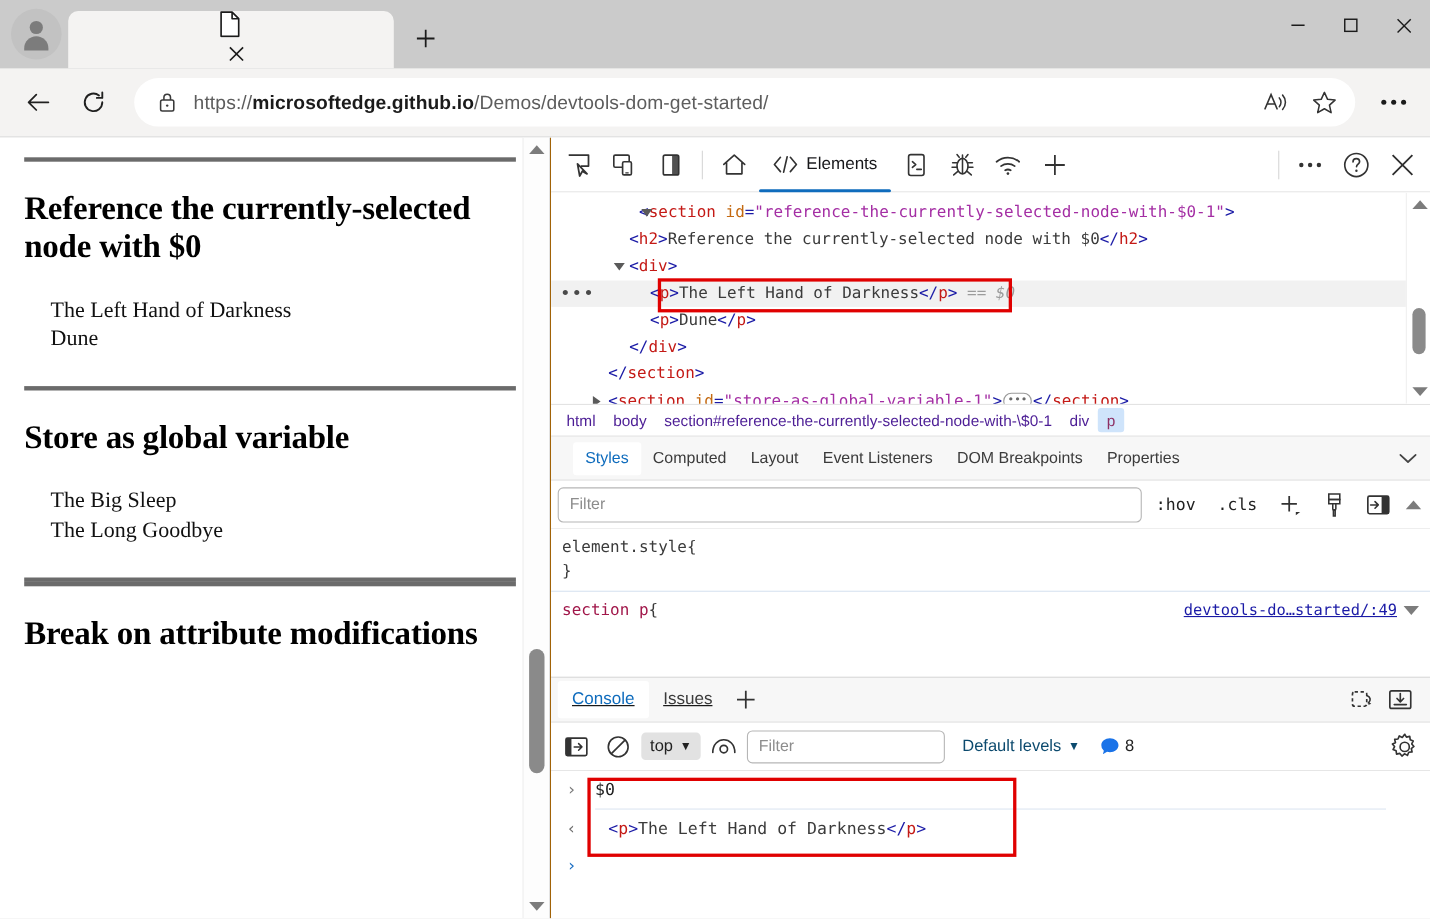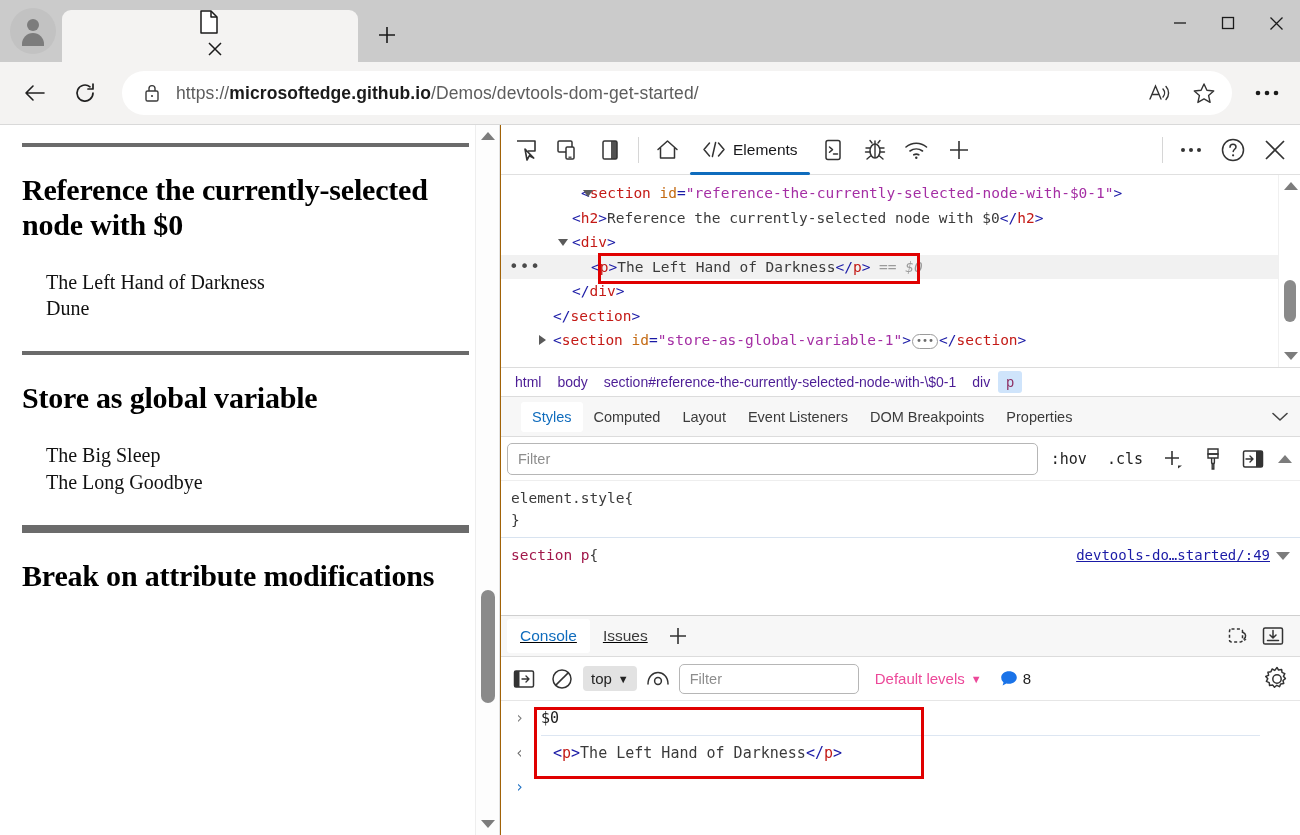--- a/index.html
+++ b/index.html
@@ -644,6 +644,7 @@
           <div class="dom-line" style="padding-left: 71px;"><span class="brk">&lt;</span><span class="tag">h2</span><span class="brk">&gt;</span><span class="txt">Reference the currently-selected node with $0</span><span class="brk">&lt;/</span><span class="tag">h2</span><span class="brk">&gt;</span></div>
           <div class="dom-line" style="padding-left: 71px;"><span class="twist tw-down" style="left: 57px;"></span><span class="brk">&lt;</span><span class="tag">div</span><span class="brk">&gt;</span></div>
           <div class="dom-line sel" style="padding-left: 90px;"><span class="rowdots">•••</span><span class="brk">&lt;</span><span class="tag">p</span><span class="brk">&gt;</span><span class="txt">The Left Hand of Darkness</span><span class="brk">&lt;/</span><span class="tag">p</span><span class="brk">&gt;</span><span class="eq0">  == $0</span></div>
+          <div class="dom-line" style="padding-left: 90px;"><span class="brk">&lt;</span><span class="tag">p</span><span class="brk">&gt;</span><span class="txt">Dune</span><span class="brk">&lt;/</span><span class="tag">p</span><span class="brk">&gt;</span></div>
           <div class="dom-line" style="padding-left: 71px;"><span class="brk">&lt;/</span><span class="tag">div</span><span class="brk">&gt;</span></div>
           <div class="dom-line" style="padding-left: 52px;"><span class="brk">&lt;/</span><span class="tag">section</span><span class="brk">&gt;</span></div>
           <div class="dom-line" style="padding-left: 52px;"><span class="twist tw-right" style="left: 38px;"></span><span class="brk">&lt;</span><span class="tag">section</span><span class="txt"> </span><span class="attr">id</span><span class="brk">=</span><span class="val">"store-as-global-variable-1"</span><span class="brk">&gt;</span><span class="ellip-badge">•••</span><span class="brk">&lt;/</span><span class="tag">section</span><span class="brk">&gt;</span></div>

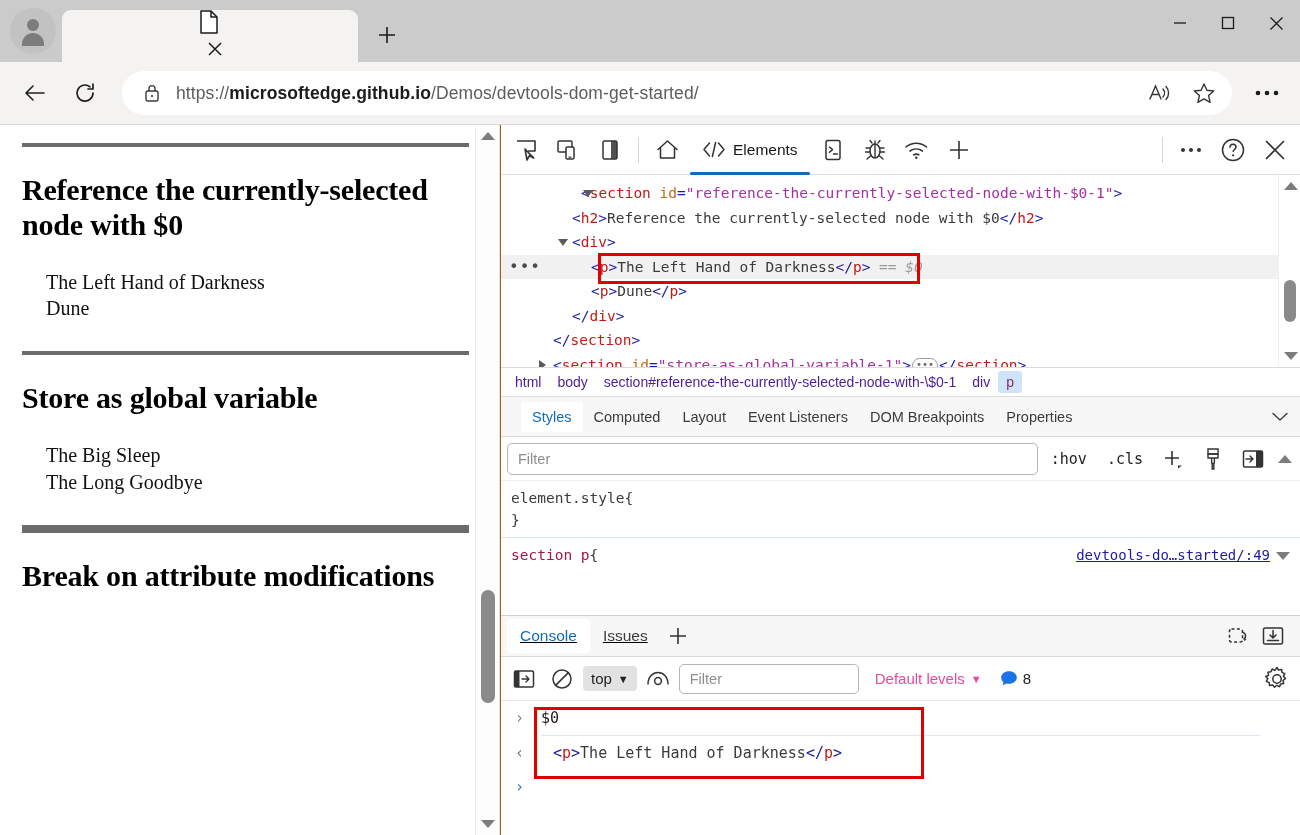--- a/index.html
+++ b/index.html
@@ -394,7 +394,7 @@
     background: #fff;
   }
   .console-filter::placeholder { color: #8d8d8d; }
-  .levels { display: flex; align-items: center; gap: 6px; font-size: 15px; color: #ec4899; padding: 0 4px; margin-left: 8px; }
+  .levels { display: flex; align-items: center; gap: 6px; font-size: 15px; color: #0c4a6e; padding: 0 4px; margin-left: 8px; }
   .msgcount { display: flex; align-items: center; gap: 5px; font-size: 15px; color: #222; margin-left: 10px; }
 
   

